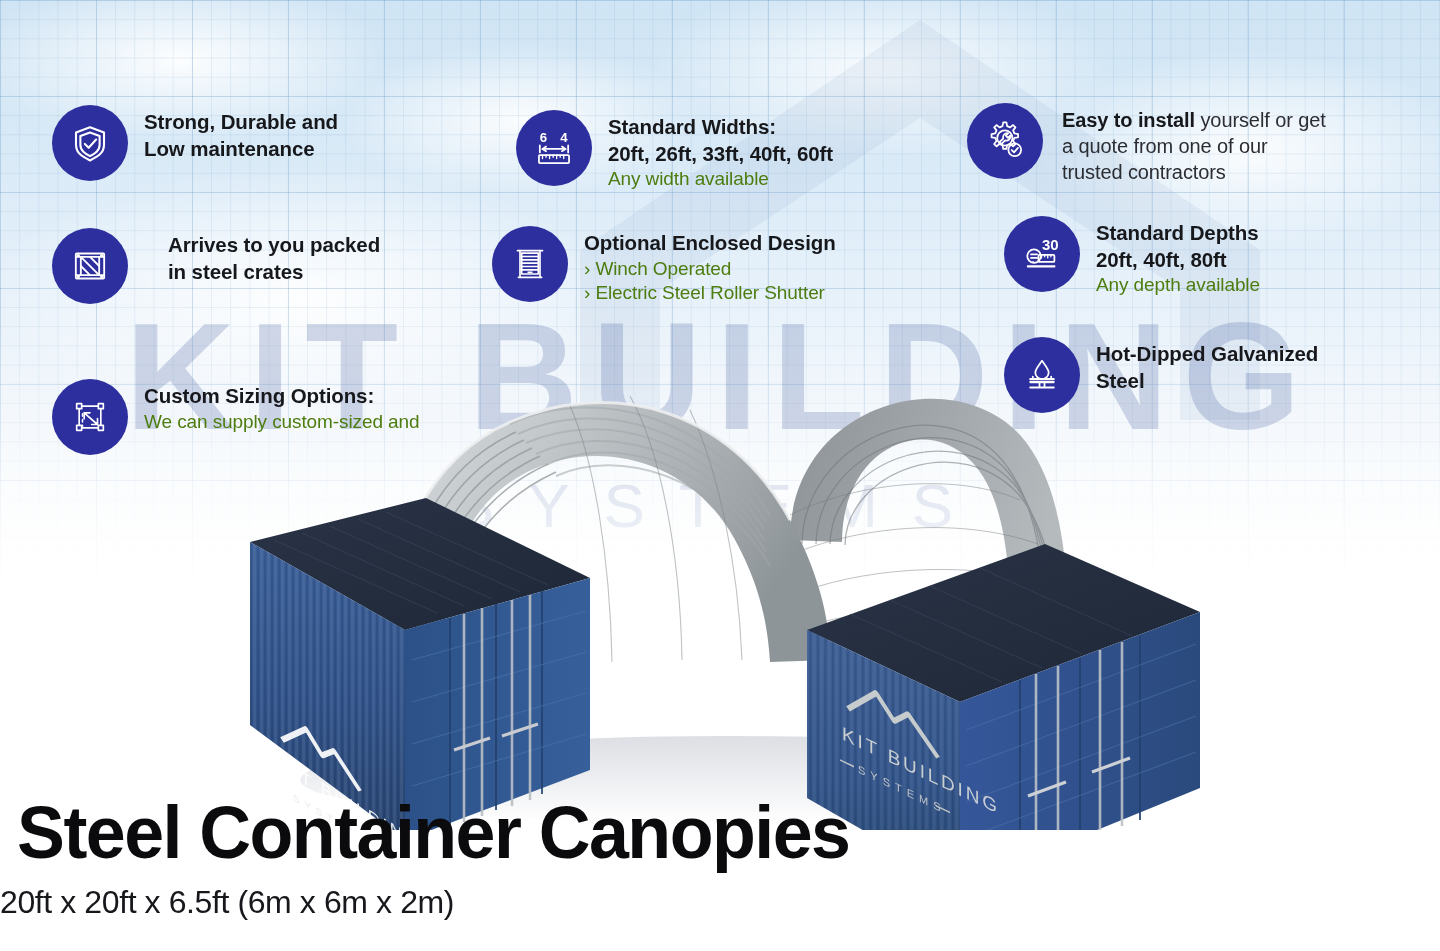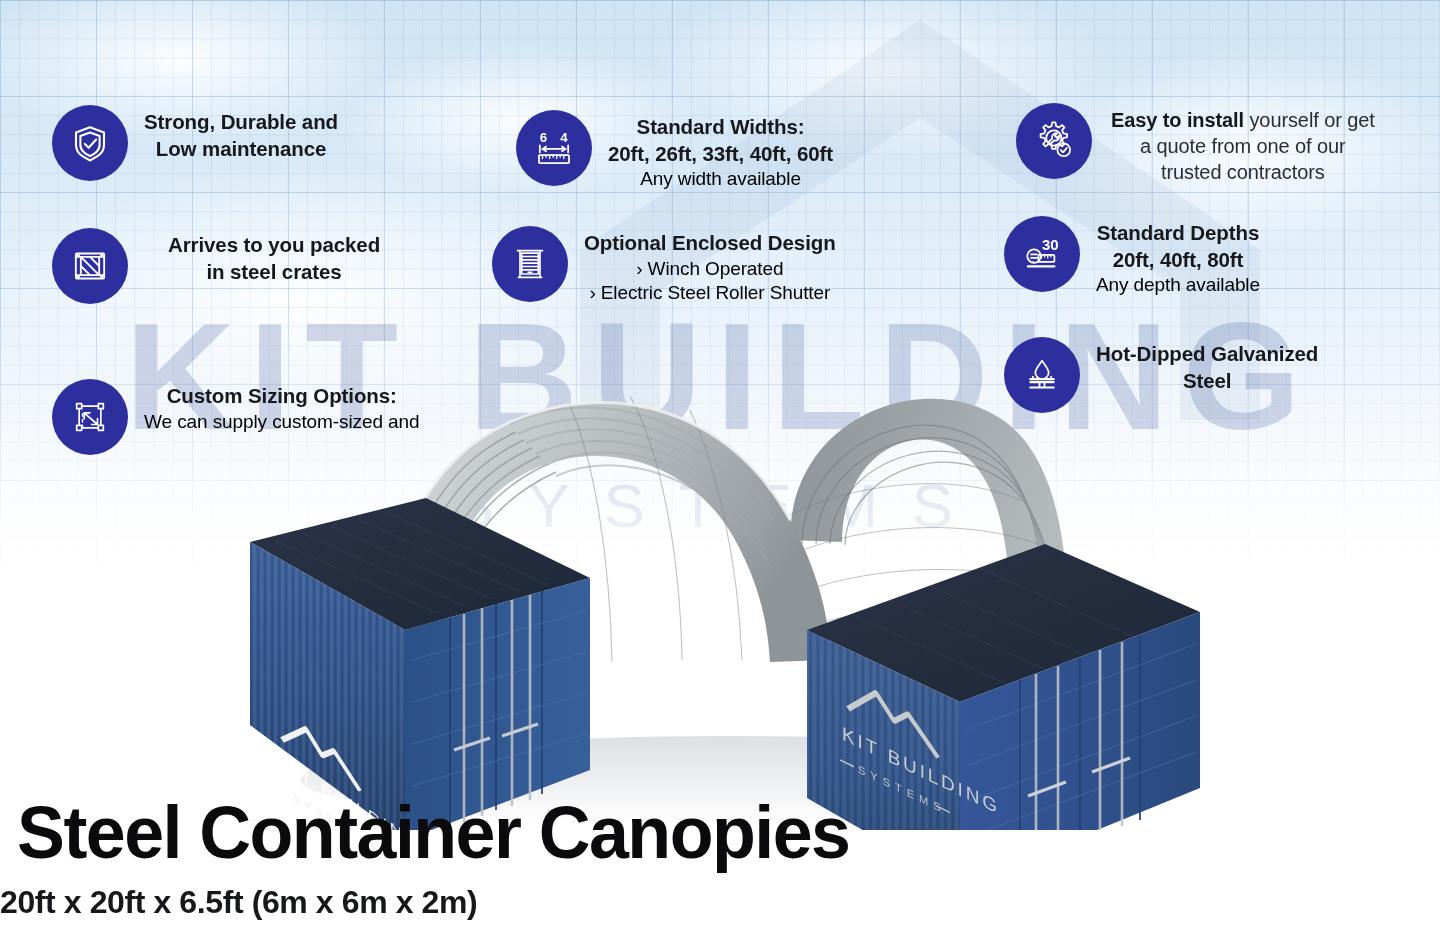--- a/index.html
+++ b/index.html
@@ -81,7 +81,7 @@
     display:flex; align-items:center; justify-content:center;
   }
   .f-icon svg { display:block; }
-  .f-text { padding-top:4px;text-align:center; }
+  .f-text { padding-top:4px; }
   .f-line { line-height:1.30; white-space:nowrap; }
   .f-bold { font-weight:700; font-size:20.5px; color:#17181c; letter-spacing:-.1px; }
   .f-reg  { font-weight:400; font-size:20px; color:#2b2d33; letter-spacing:-.1px; }

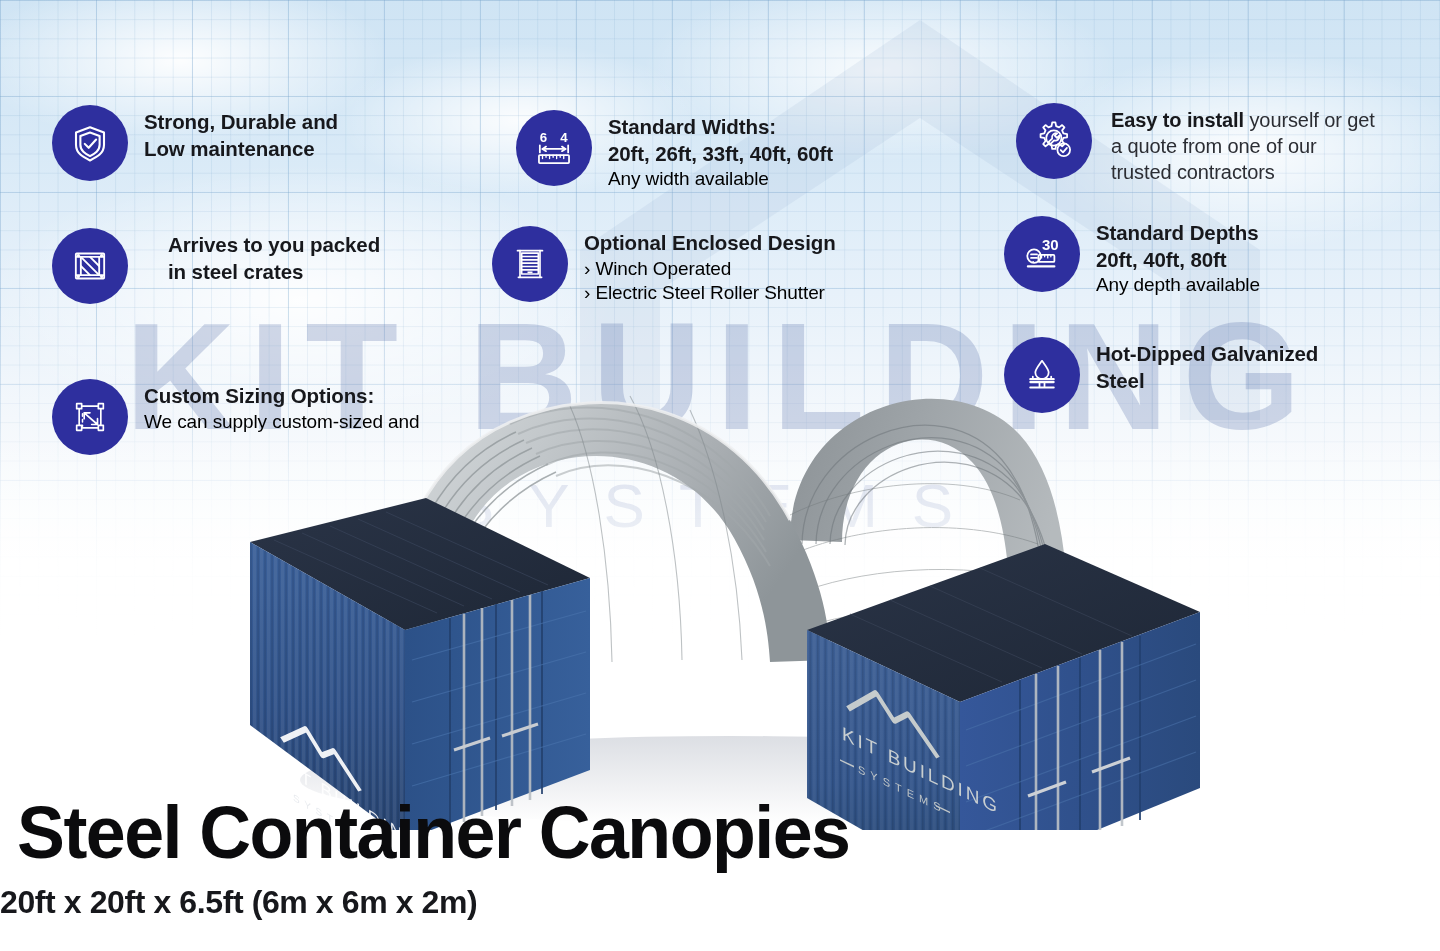--- a/index.html
+++ b/index.html
@@ -94,7 +94,7 @@
   #feat-custom    { left:52px;  top:338px;margin-top:41px; }
   #feat-widths    { left:516px; top:110px; }
   #feat-enclosed  { left:492px; top:226px; }
-  #feat-install   { left:1016px; top:103px;gap:19px; }
+  #feat-install   { left:967px; top:103px;gap:19px; }
   #feat-depths    { left:1004px; top:216px; }
   #feat-galv      { left:1004px; top:337px; }
 

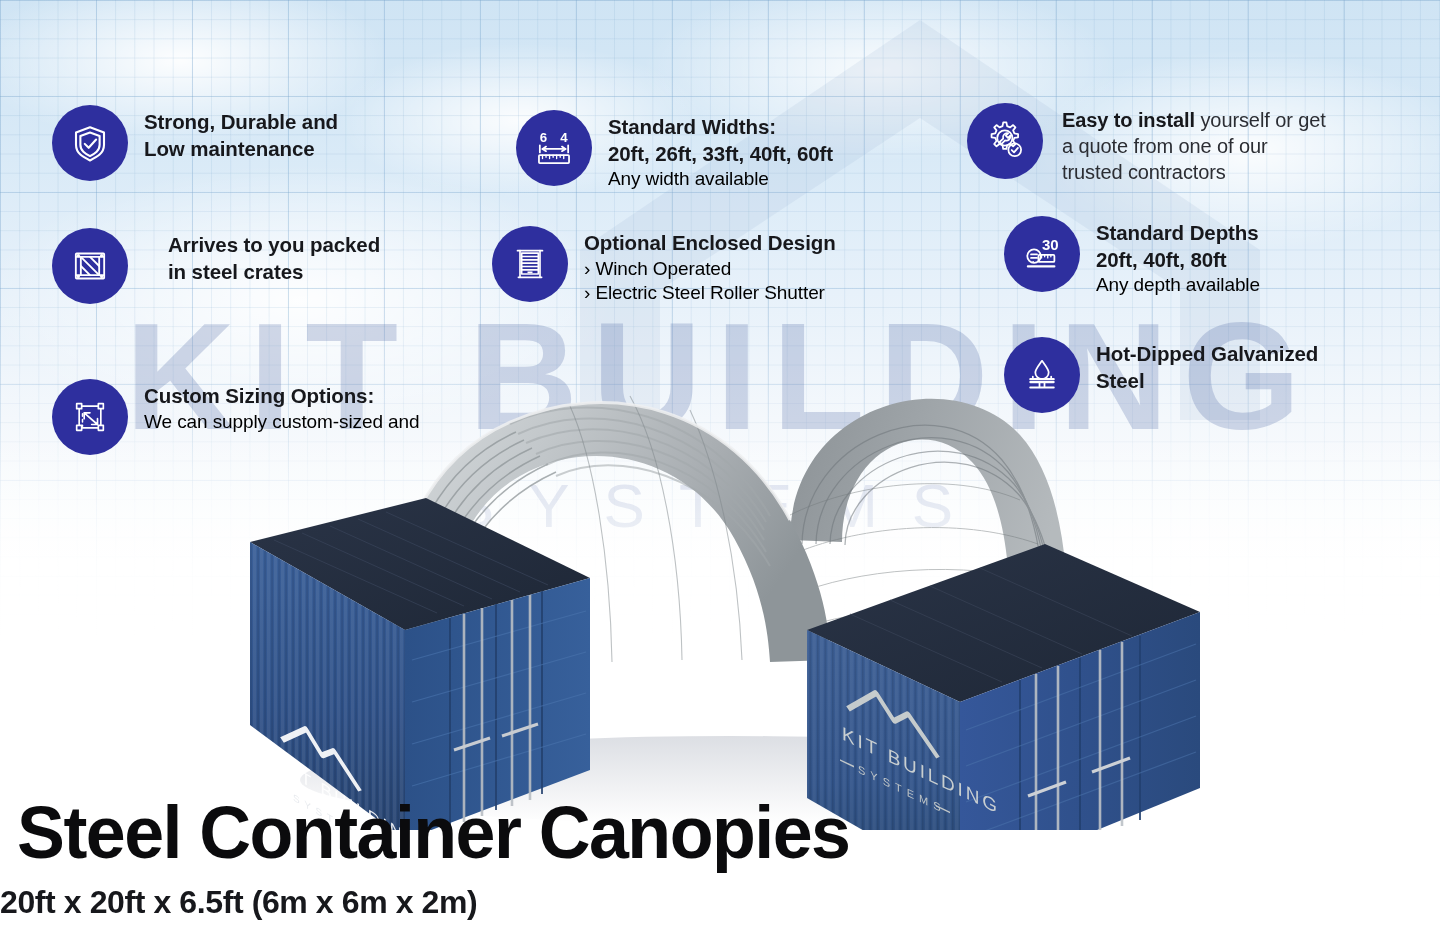--- a/index.html
+++ b/index.html
@@ -86,7 +86,7 @@
   .f-bold { font-weight:700; font-size:20.5px; color:#17181c; letter-spacing:-.1px; }
   .f-reg  { font-weight:400; font-size:20px; color:#2b2d33; letter-spacing:-.1px; }
   .f-reg .inline-bold { font-weight:700; color:#17181c; }
-  .f-sub { font-weight:400; font-size:19px; color:#000000; letter-spacing:-.1px; }
+  .f-sub { font-weight:400; font-size:19px; color:#4d7c0f; letter-spacing:-.1px; }
 
   
   #feat-strong    { left:52px;  top:105px; }

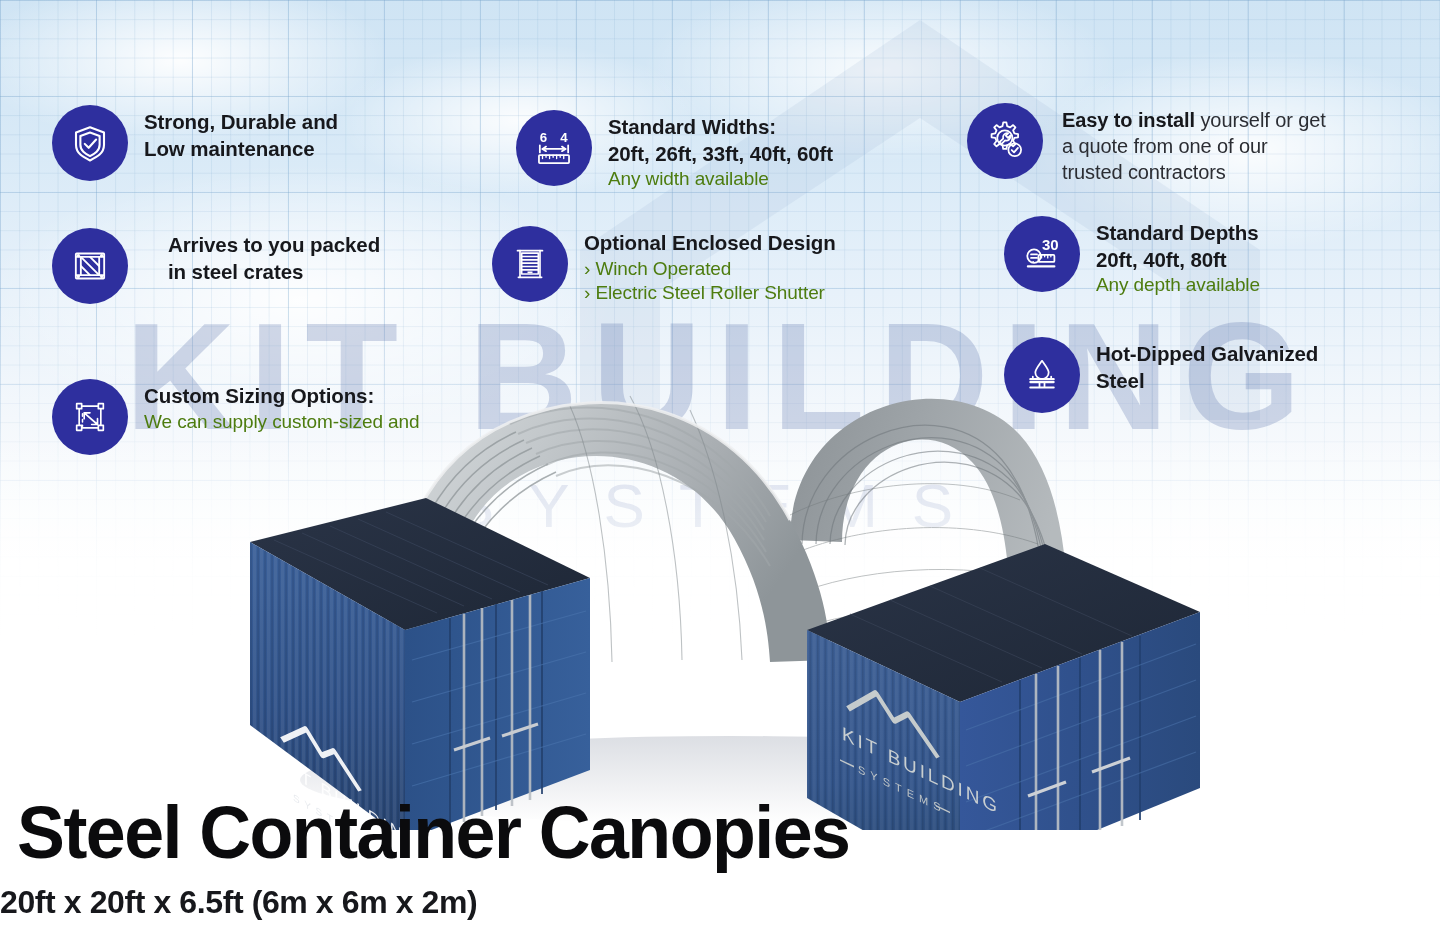--- a/index.html
+++ b/index.html
@@ -110,7 +110,7 @@
   }
   #page-subtitle {
     font-family:"Liberation Sans", sans-serif;
-    font-size:32px; font-weight:700; letter-spacing:-.4px;
+    font-size:32px; font-weight:400; letter-spacing:-.4px;
     color:#17181c; margin-top:14px;
   }
 </style>

